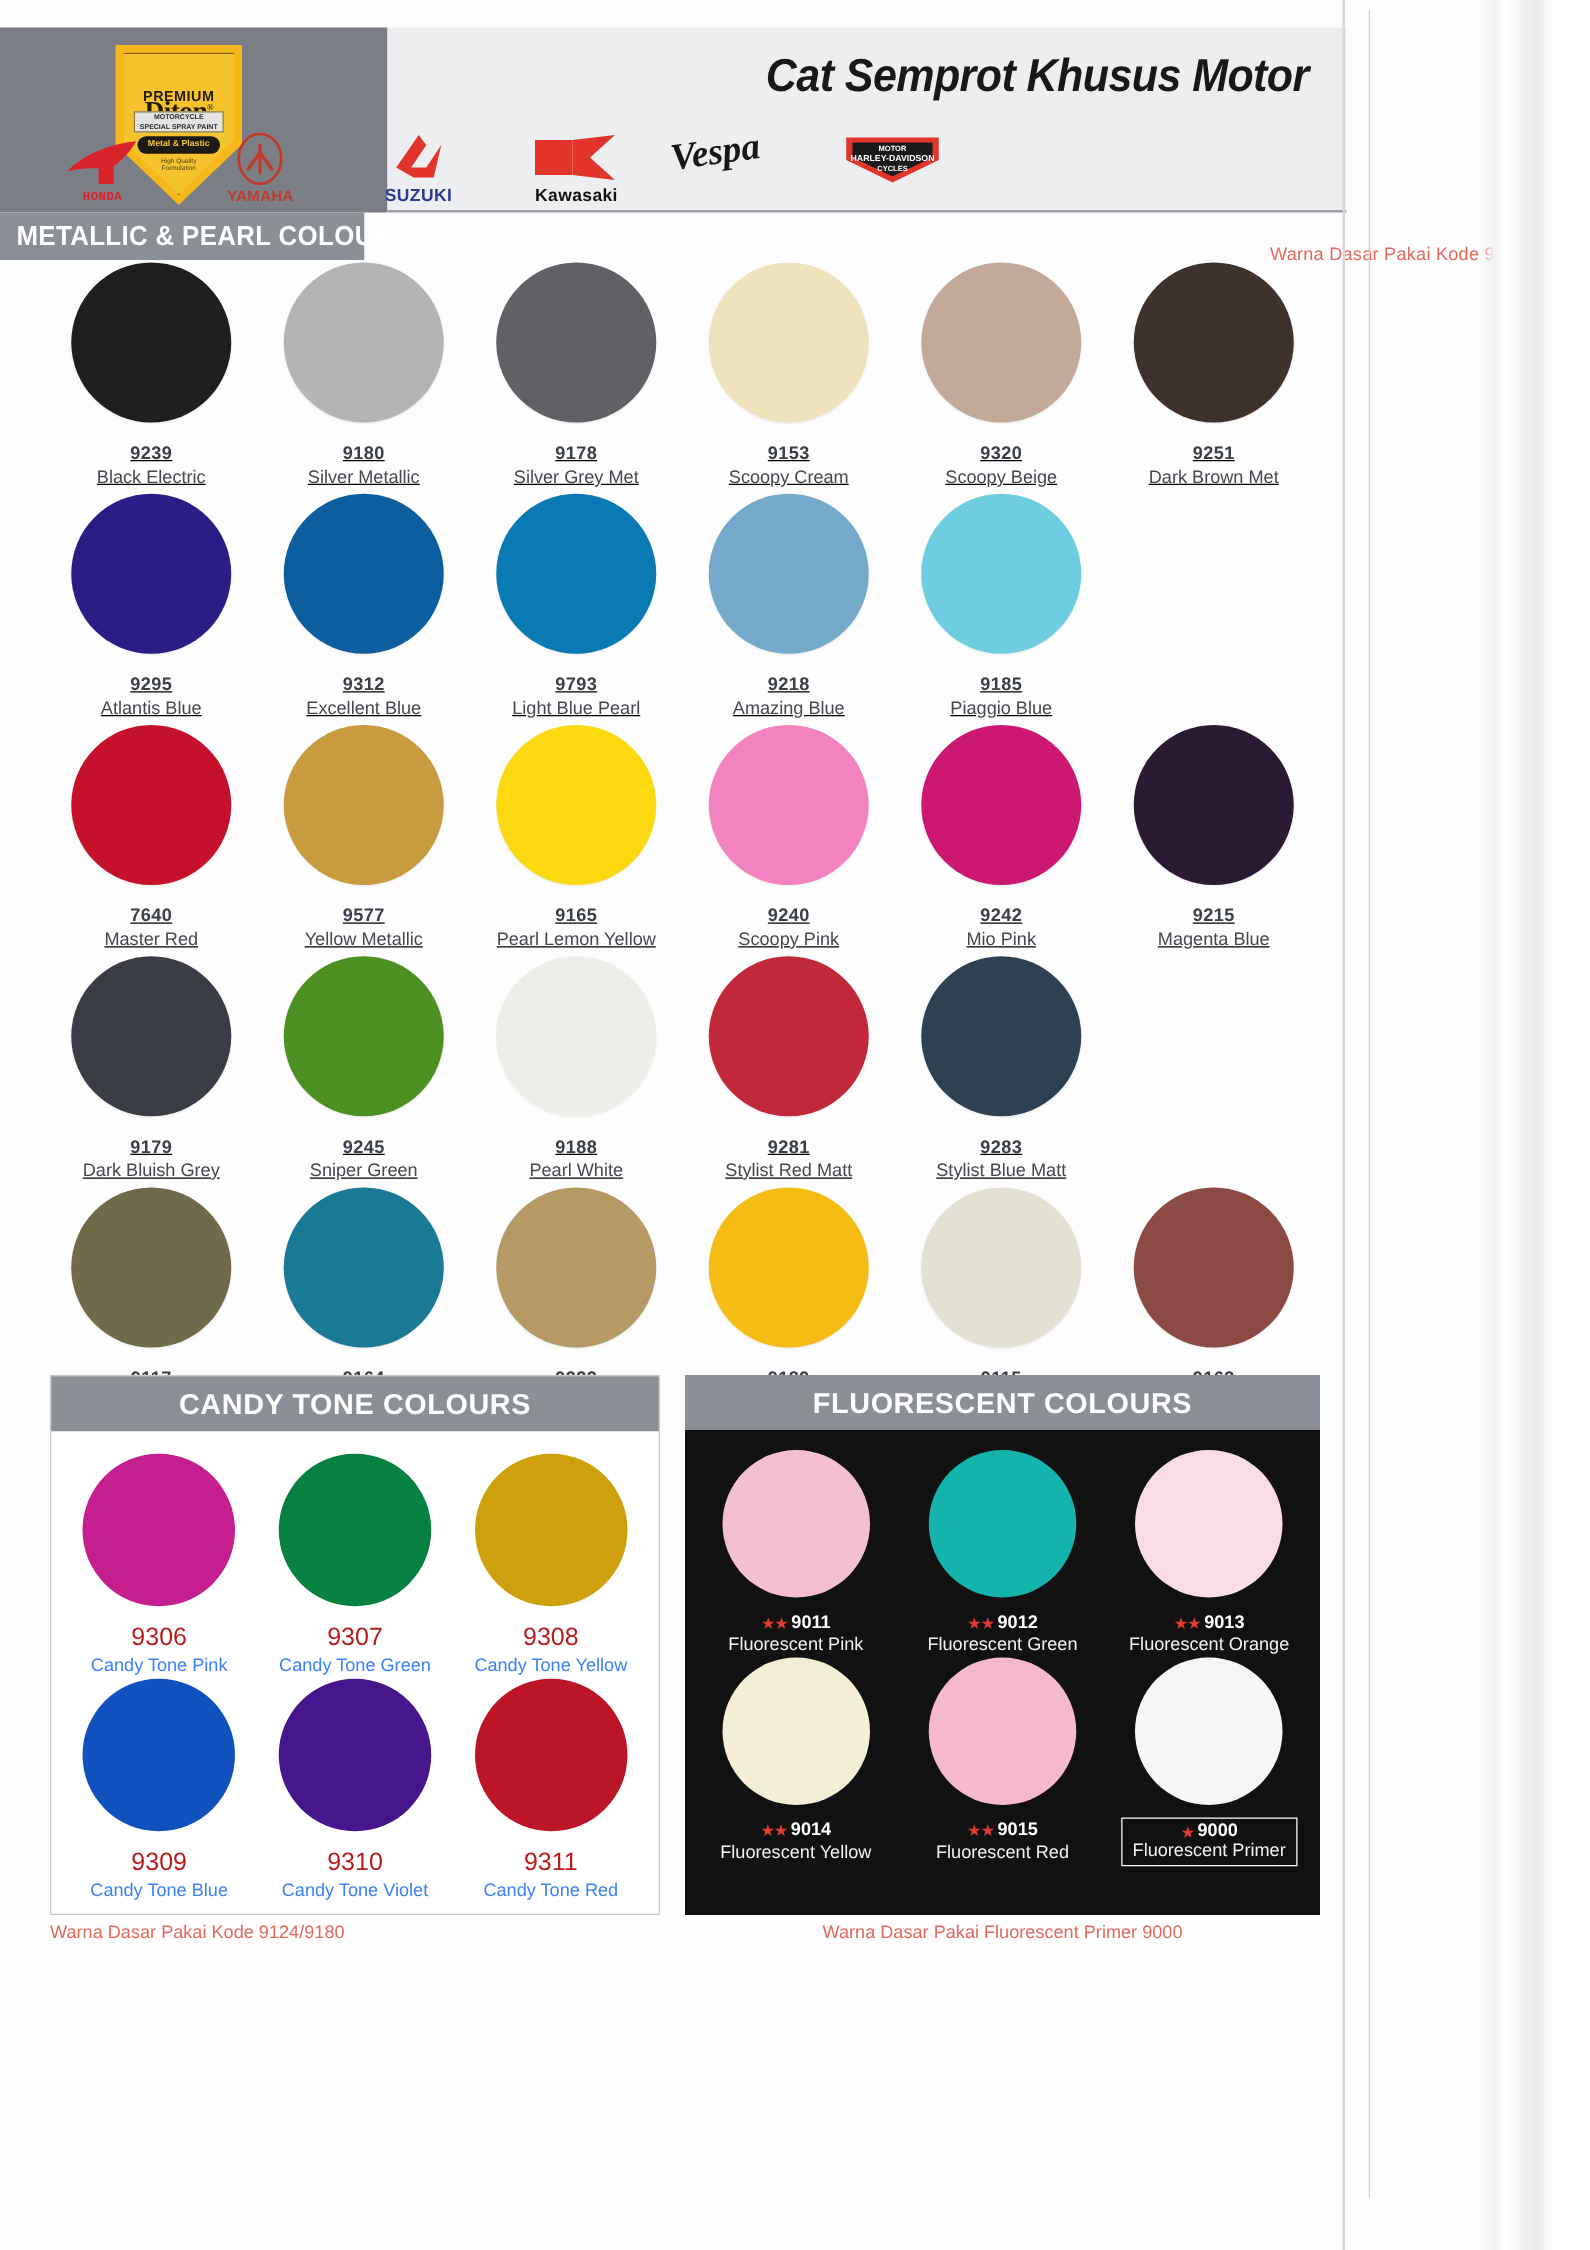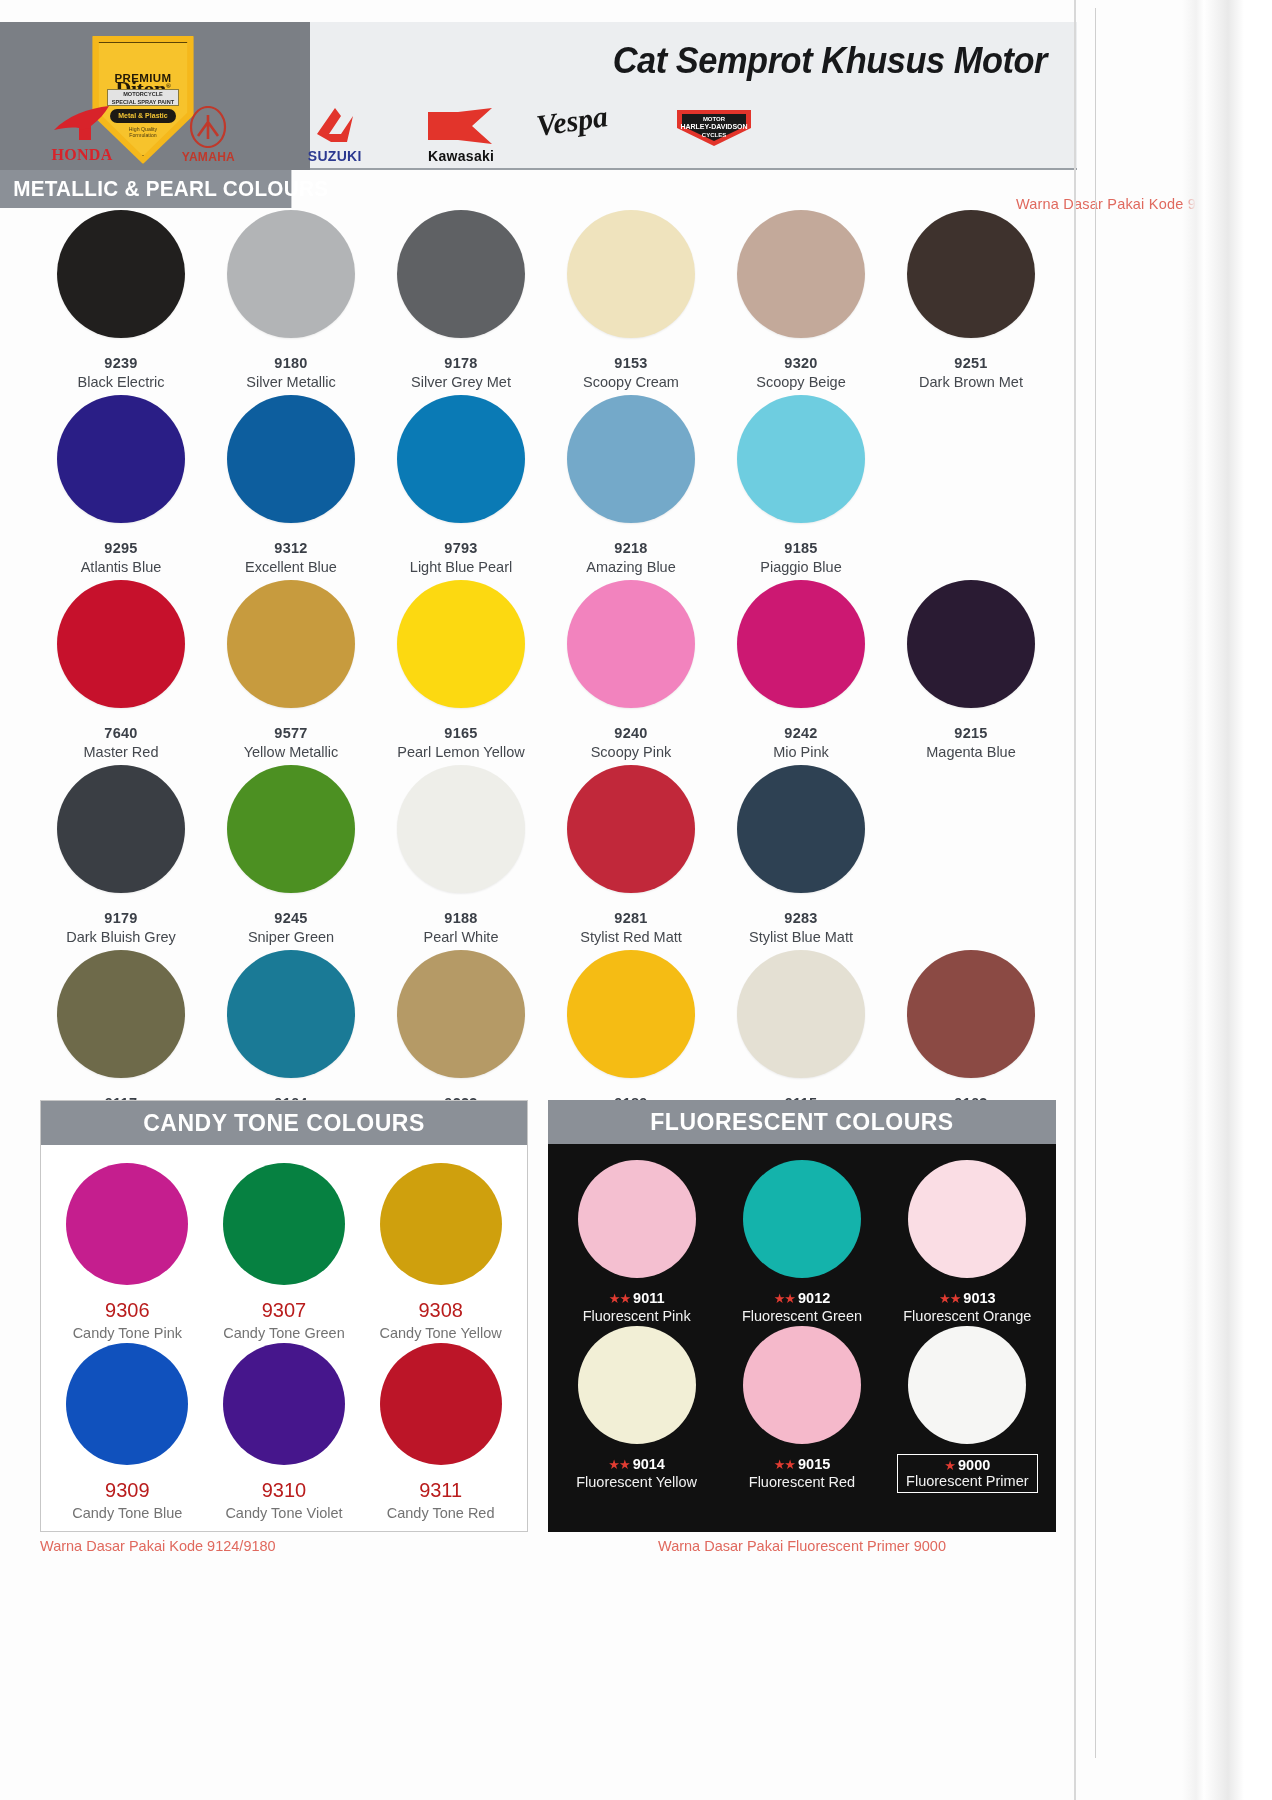--- a/index.html
+++ b/index.html
@@ -102,7 +102,7 @@
   .logo { position: relative; text-align: center; width: 108px; }
   .logo-mark { height: 44px; display:flex; align-items:flex-end; justify-content:center; }
   .logo-name { font-size: 12.5px; font-weight: bold; margin-top: 2px; letter-spacing: .3px; }
-  .honda-name { color: #d8232a; font-family: Liberation Serif, serif; font-size: 16px; }
+  .honda-name { color: #d8232a; font-family: Liberation Mono, monospace; font-size: 10px; }
   .yamaha-name { color: #c0392b; font-size: 12px; }
   .suzuki-name { color: #2b3990; font-size: 14px; }
   .kawasaki-name { color: #111; font-size: 14px; }

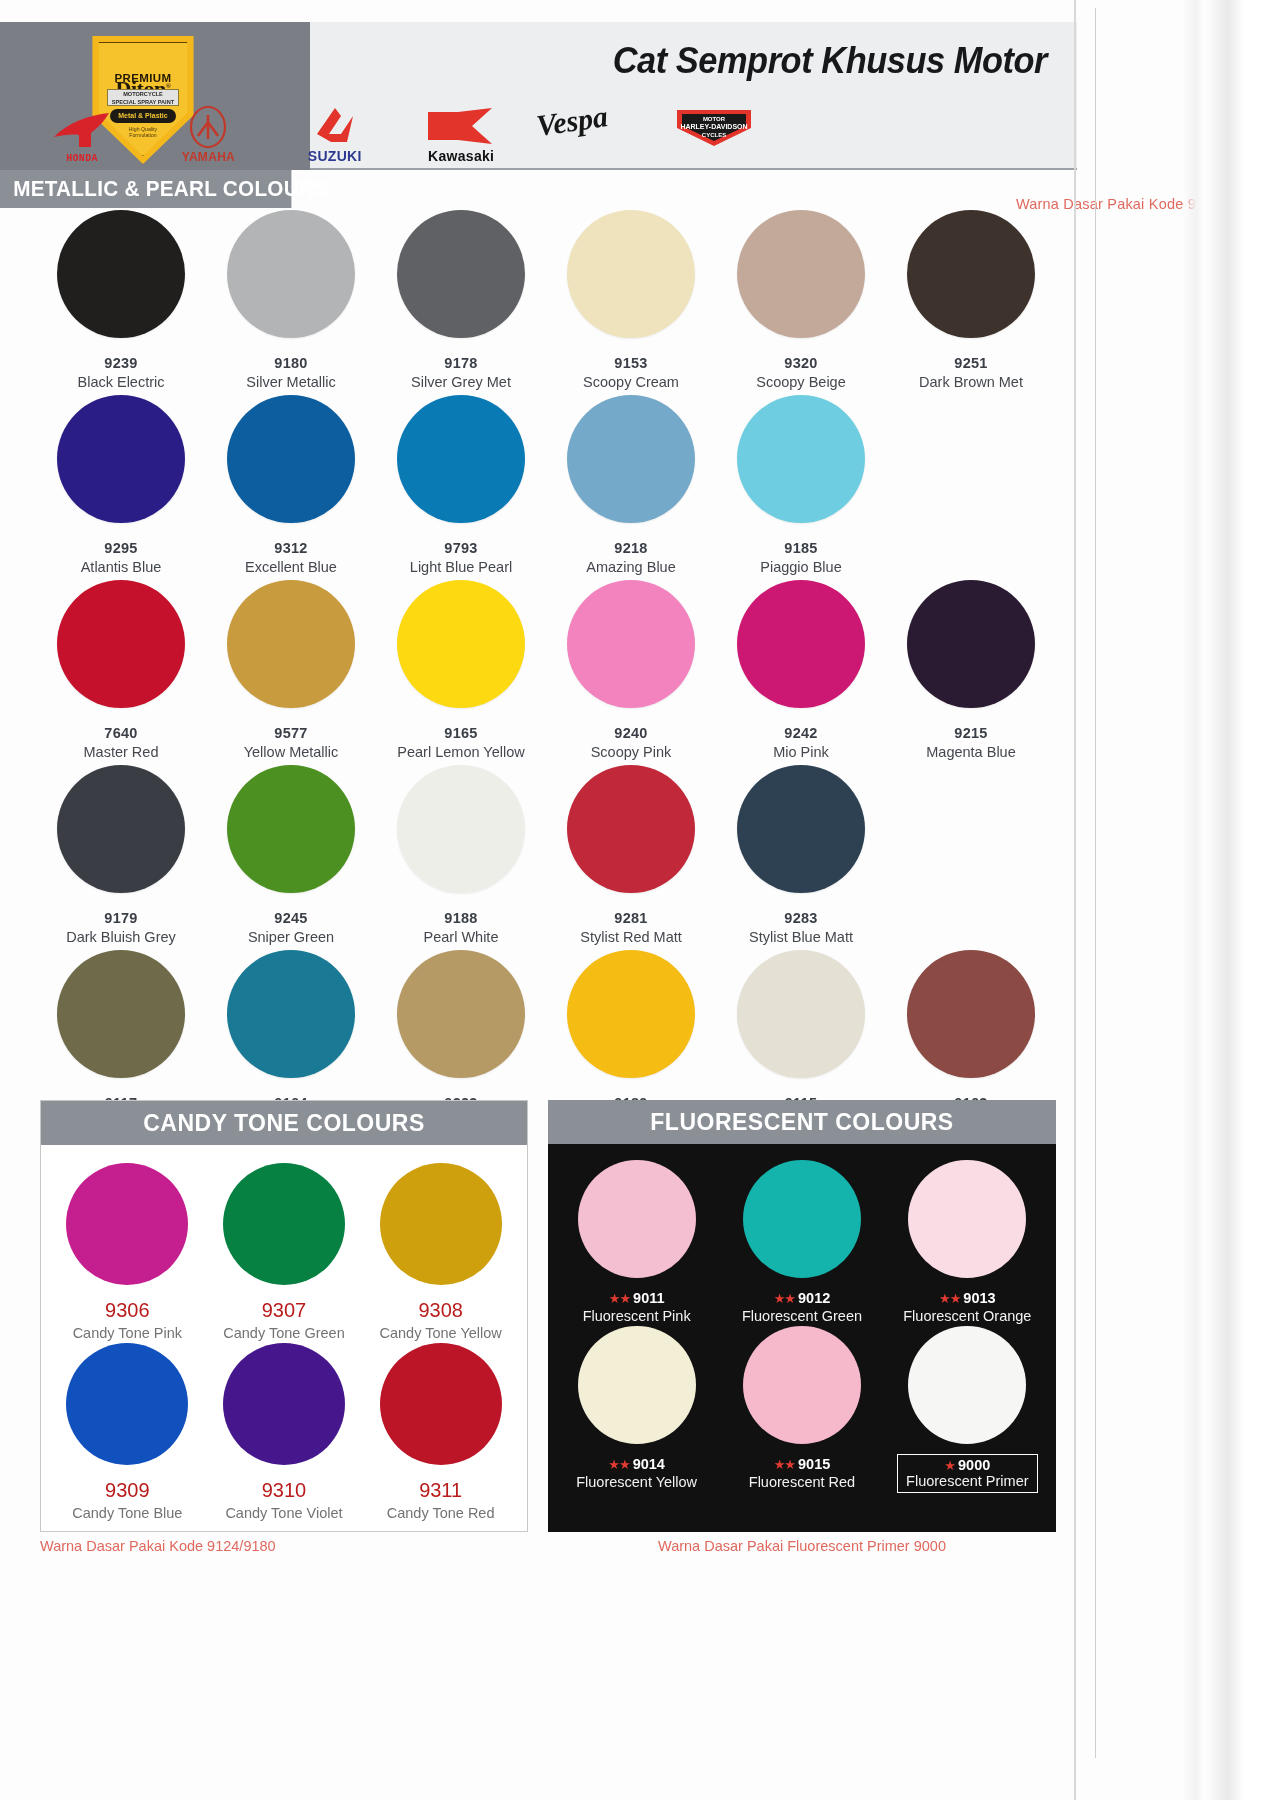--- a/index.html
+++ b/index.html
@@ -128,7 +128,7 @@
 
   
   .grid {
-    position: absolute; left: 36px; top: 210px; width: 1020px;
+    position: absolute; left: 36px; top: 210px; width: 1020px; text-decoration: underline;
   }
   .srow { display: flex; width: 1020px; margin-bottom: 5px; }
   .scell { width: 170px; display: flex; flex-direction: column; align-items: center; }

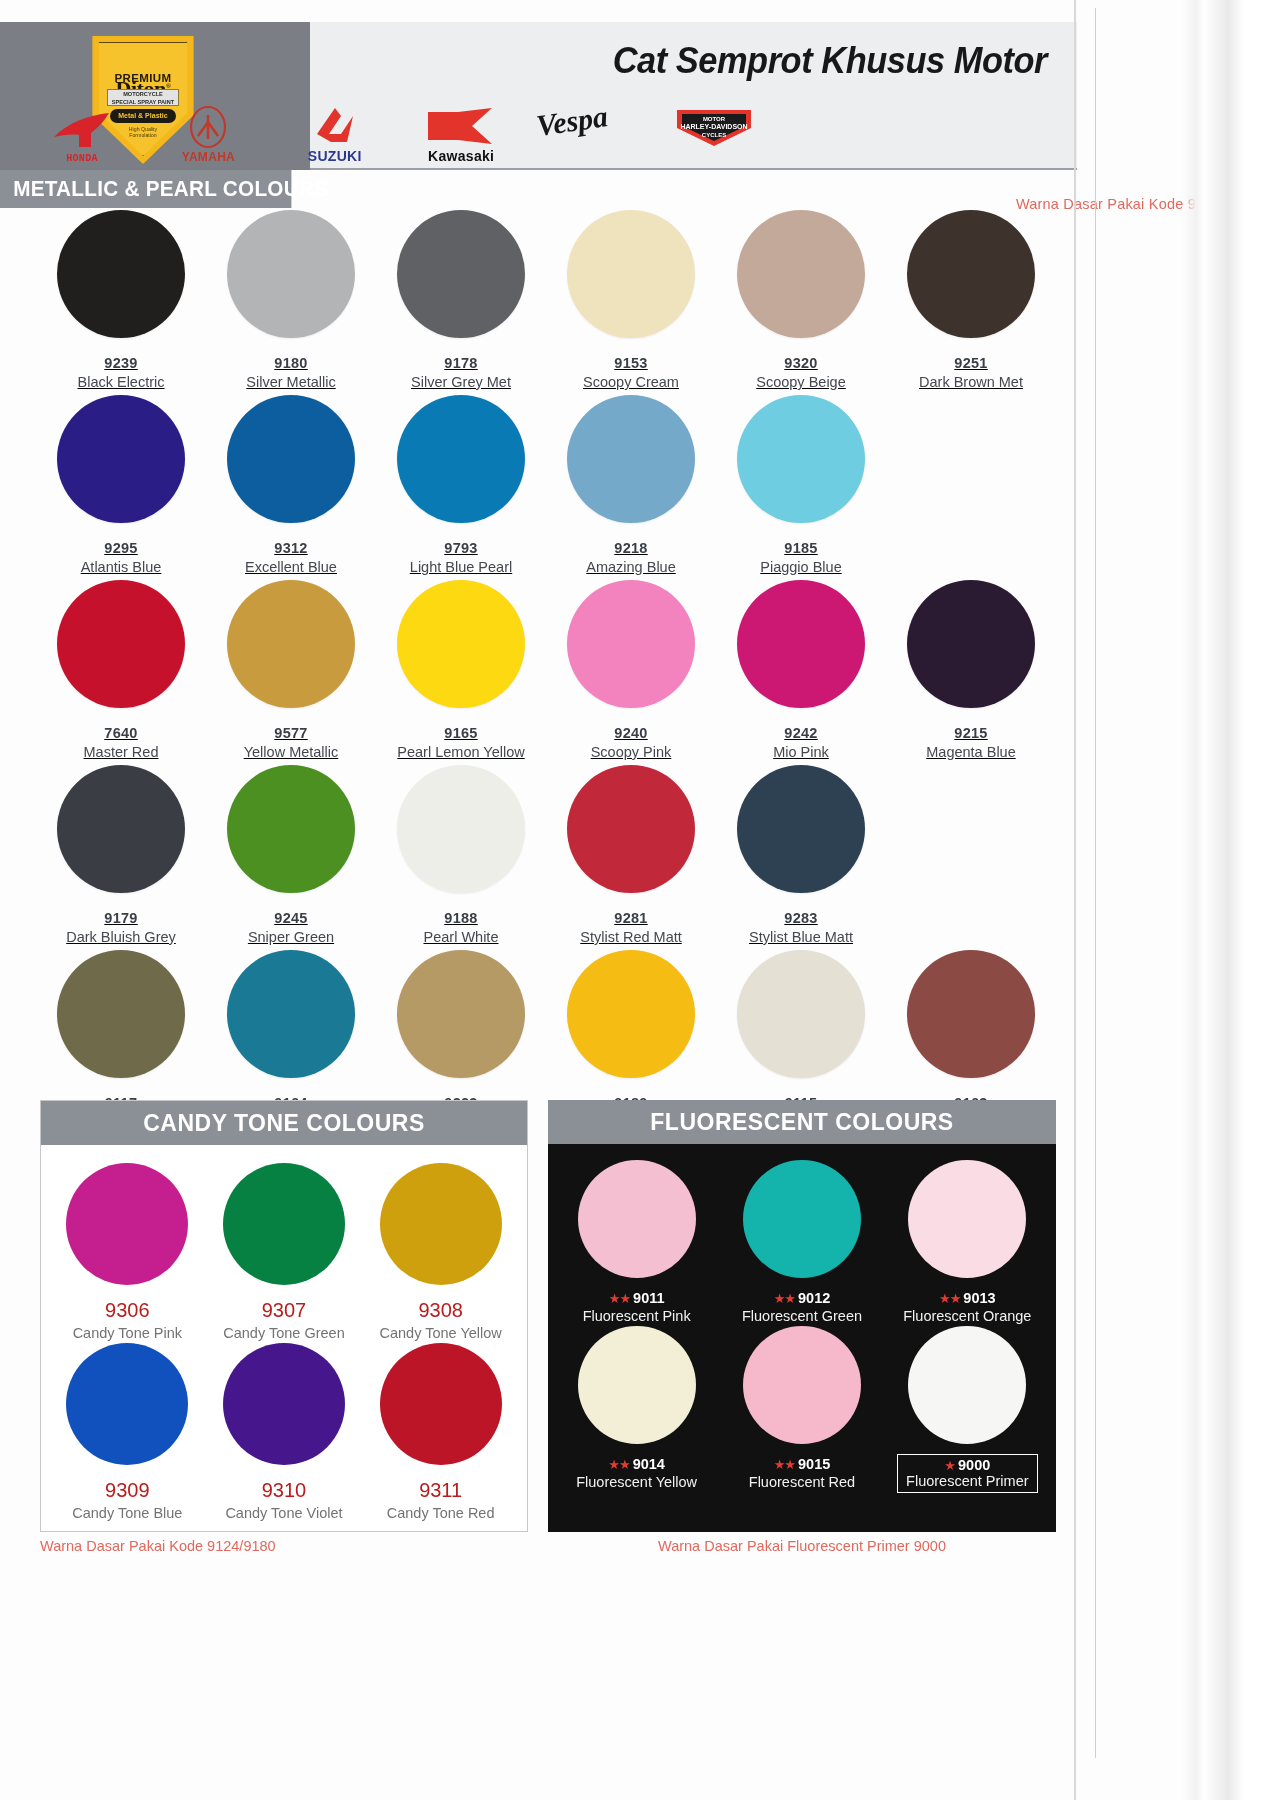--- a/index.html
+++ b/index.html
@@ -169,7 +169,7 @@
   .cdot { width: 122px; height: 122px; border-radius: 50%; }
   .ccode { margin-top: 14px; font-size: 20px; font-weight: normal; color: #b91c1c;
            font-family: "Liberation Sans Narrow","Liberation Sans",sans-serif; }
-  .cnm { margin-top: 3px; font-size: 14.5px; color: #737373; text-align: left;
+  .cnm { margin-top: 3px; font-size: 14.5px; color: #3b82f6; text-align: left;
          font-family: "Liberation Sans Narrow","Liberation Sans",sans-serif; white-space: nowrap; }
 
   .fgrid { padding: 16px 6px 0 6px; }

